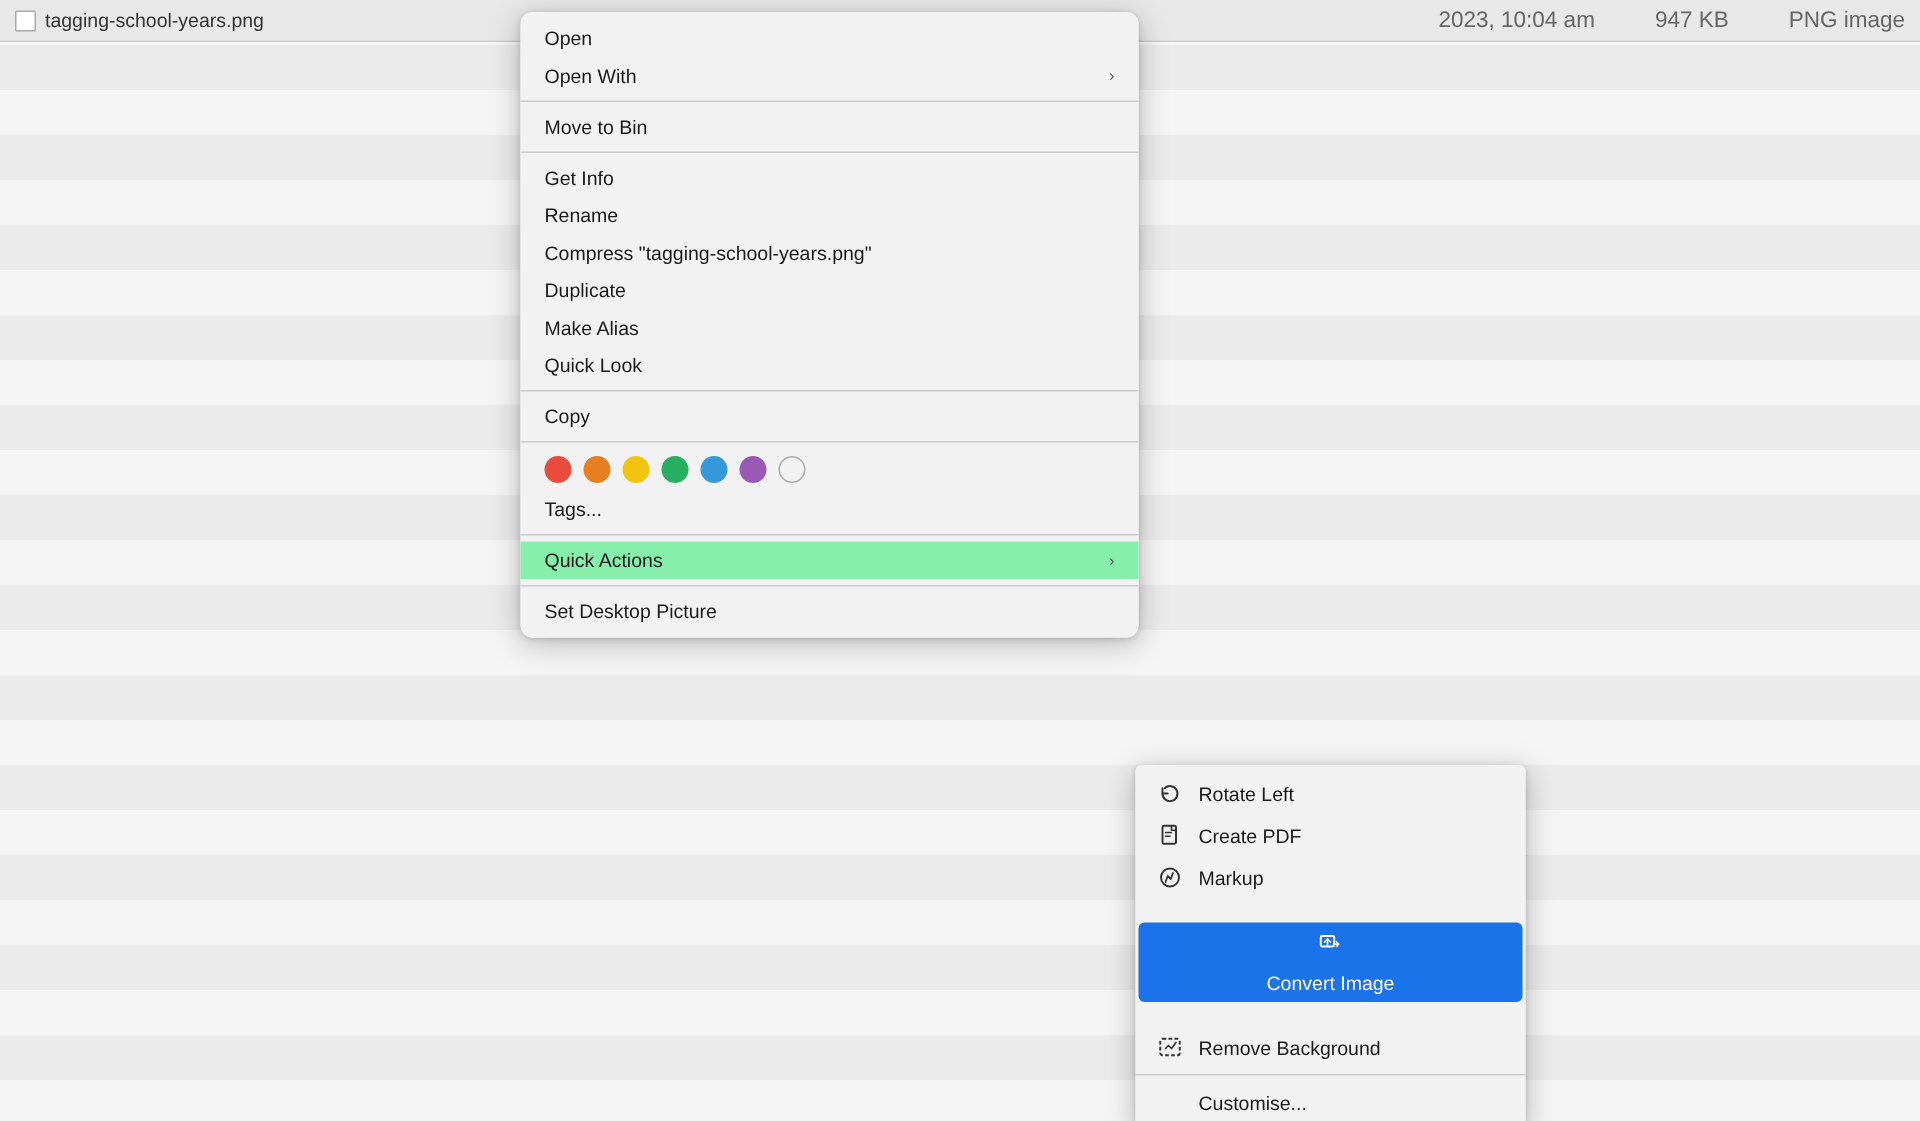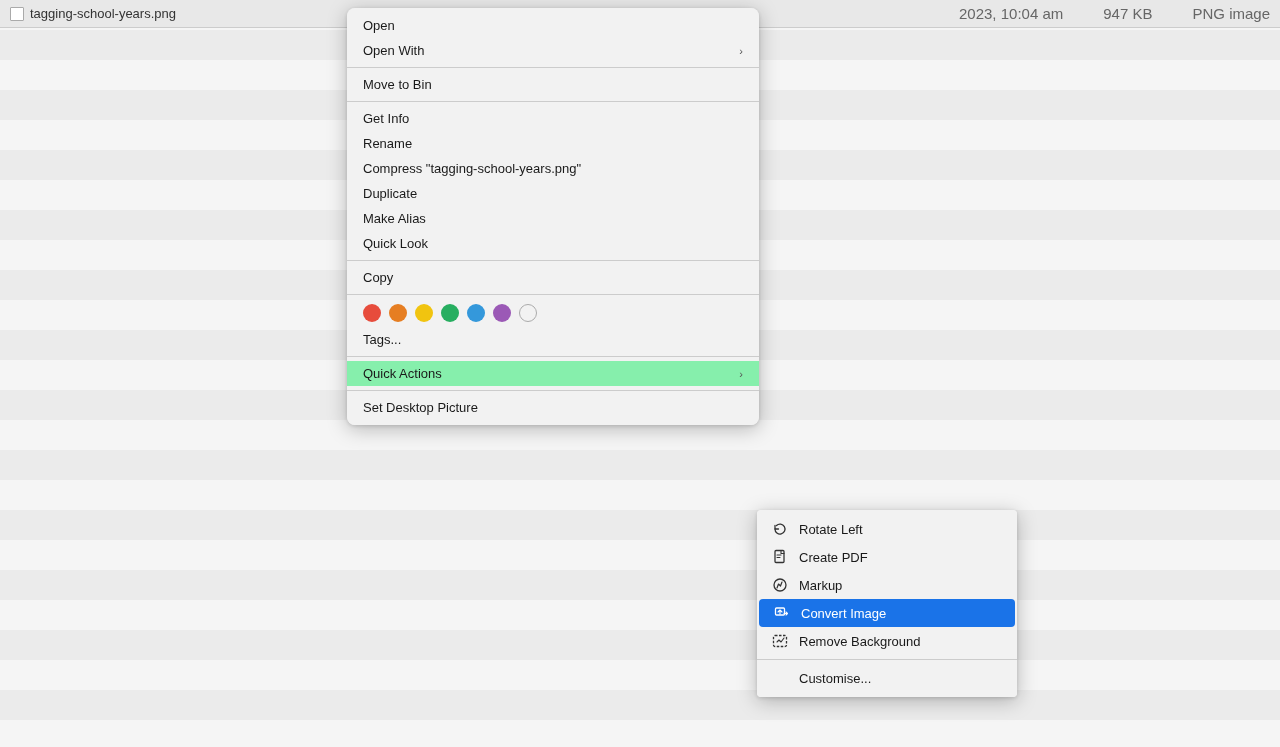--- a/index.html
+++ b/index.html
@@ -172,7 +172,8 @@
       background: #1a73e8;
       color: white;
       border-radius: 4px;
-      margin: 0 2px;
+      margin: 16px 2px;
+      flex-direction: column;
     }
 
     .submenu-separator {

